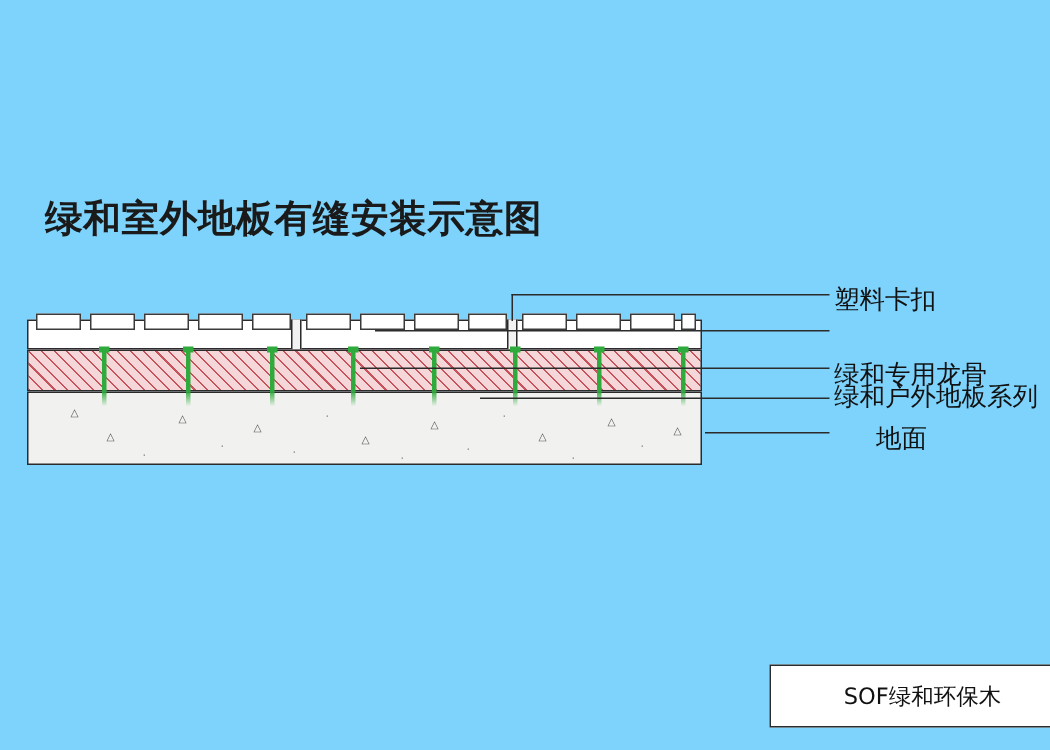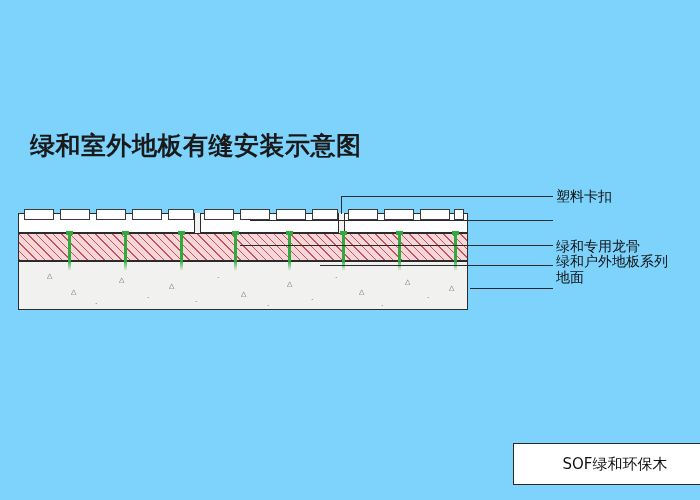--- a/index.html
+++ b/index.html
@@ -134,7 +134,7 @@
   .callout {
     position: absolute;
     left: 556px;
-    font-size: 14px;
+    font-size: 17px;
     color: #111111;
     white-space: nowrap;
     font-family: Liberation Serif, serif;

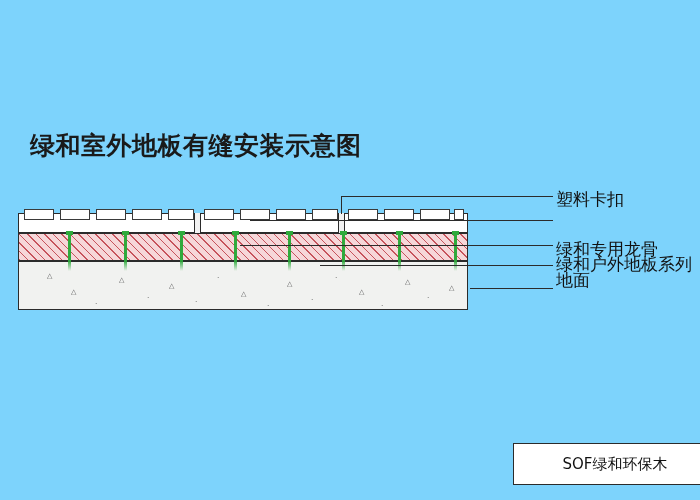--- a/index.html
+++ b/index.html
@@ -247,7 +247,7 @@
   <div class="callout" style="top:188px;">塑料卡扣</div>
   <div class="callout" style="top:213px;margin-top:40px;">绿和户外地板系列</div>
   <div class="callout" style="top:238px;">绿和专用龙骨</div>
-  <div class="callout" style="top:269px;">地面</div>
+  <div class="callout" style="top:281px;margin-left:28px;">地面</div>
 
   <div id="logo-box">
     <div id="logo-text">SOF绿和环保木</div>

